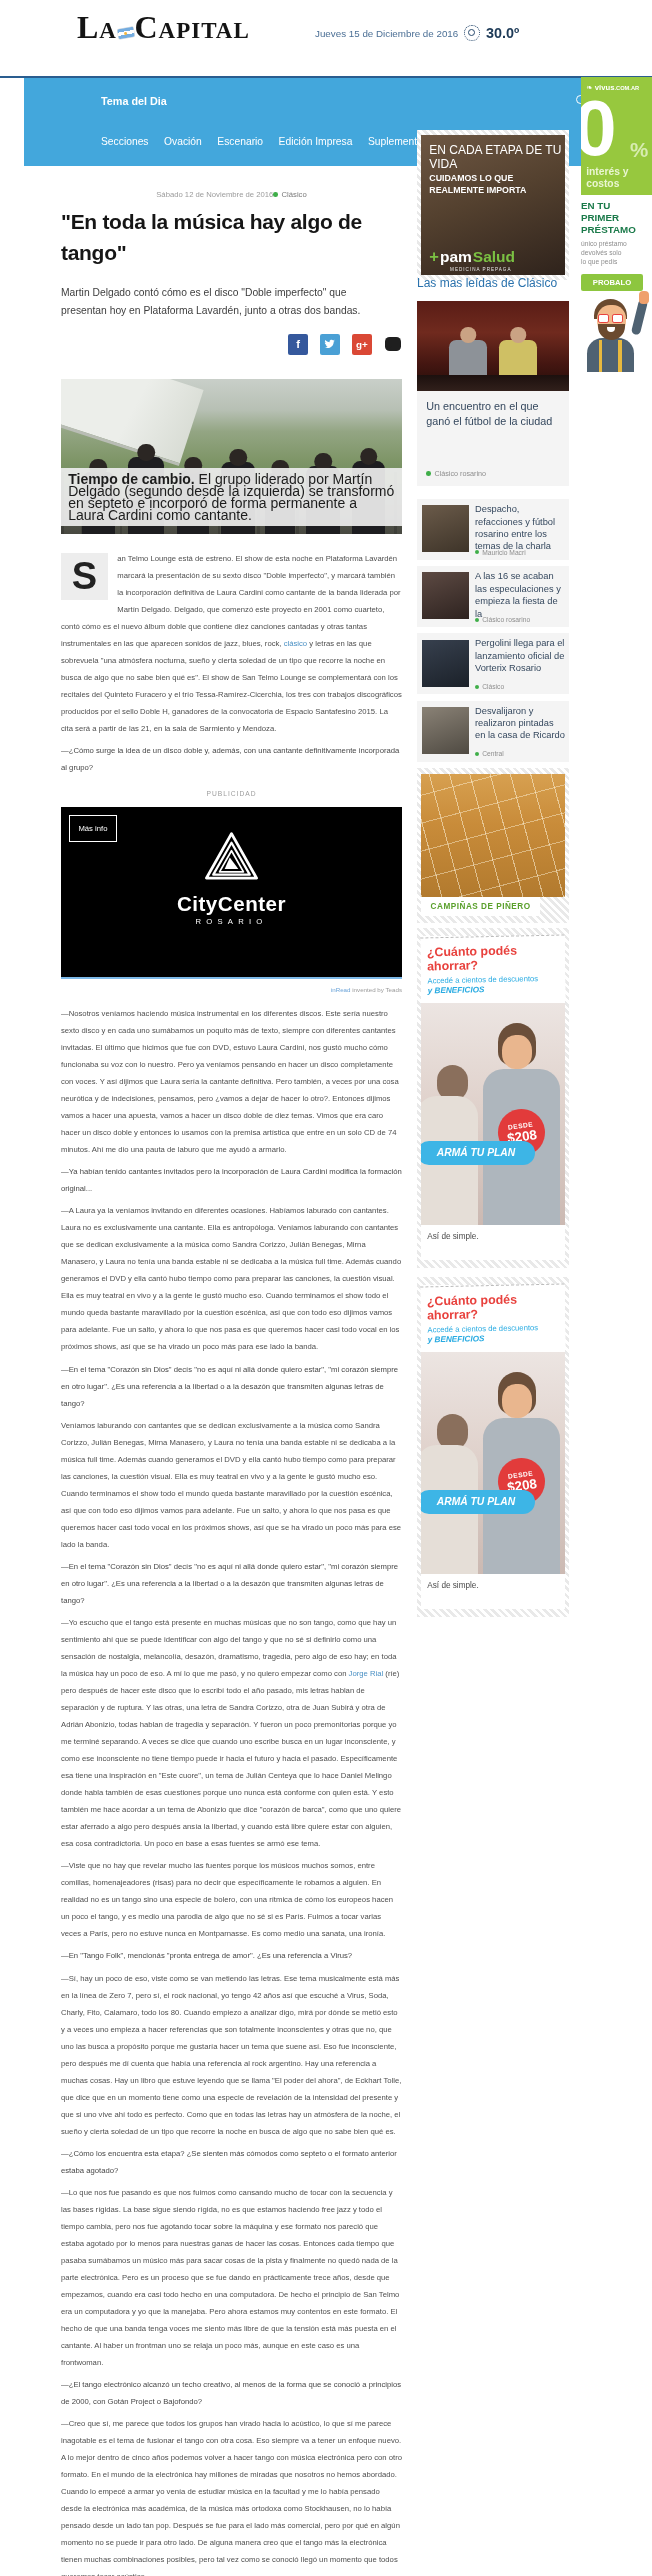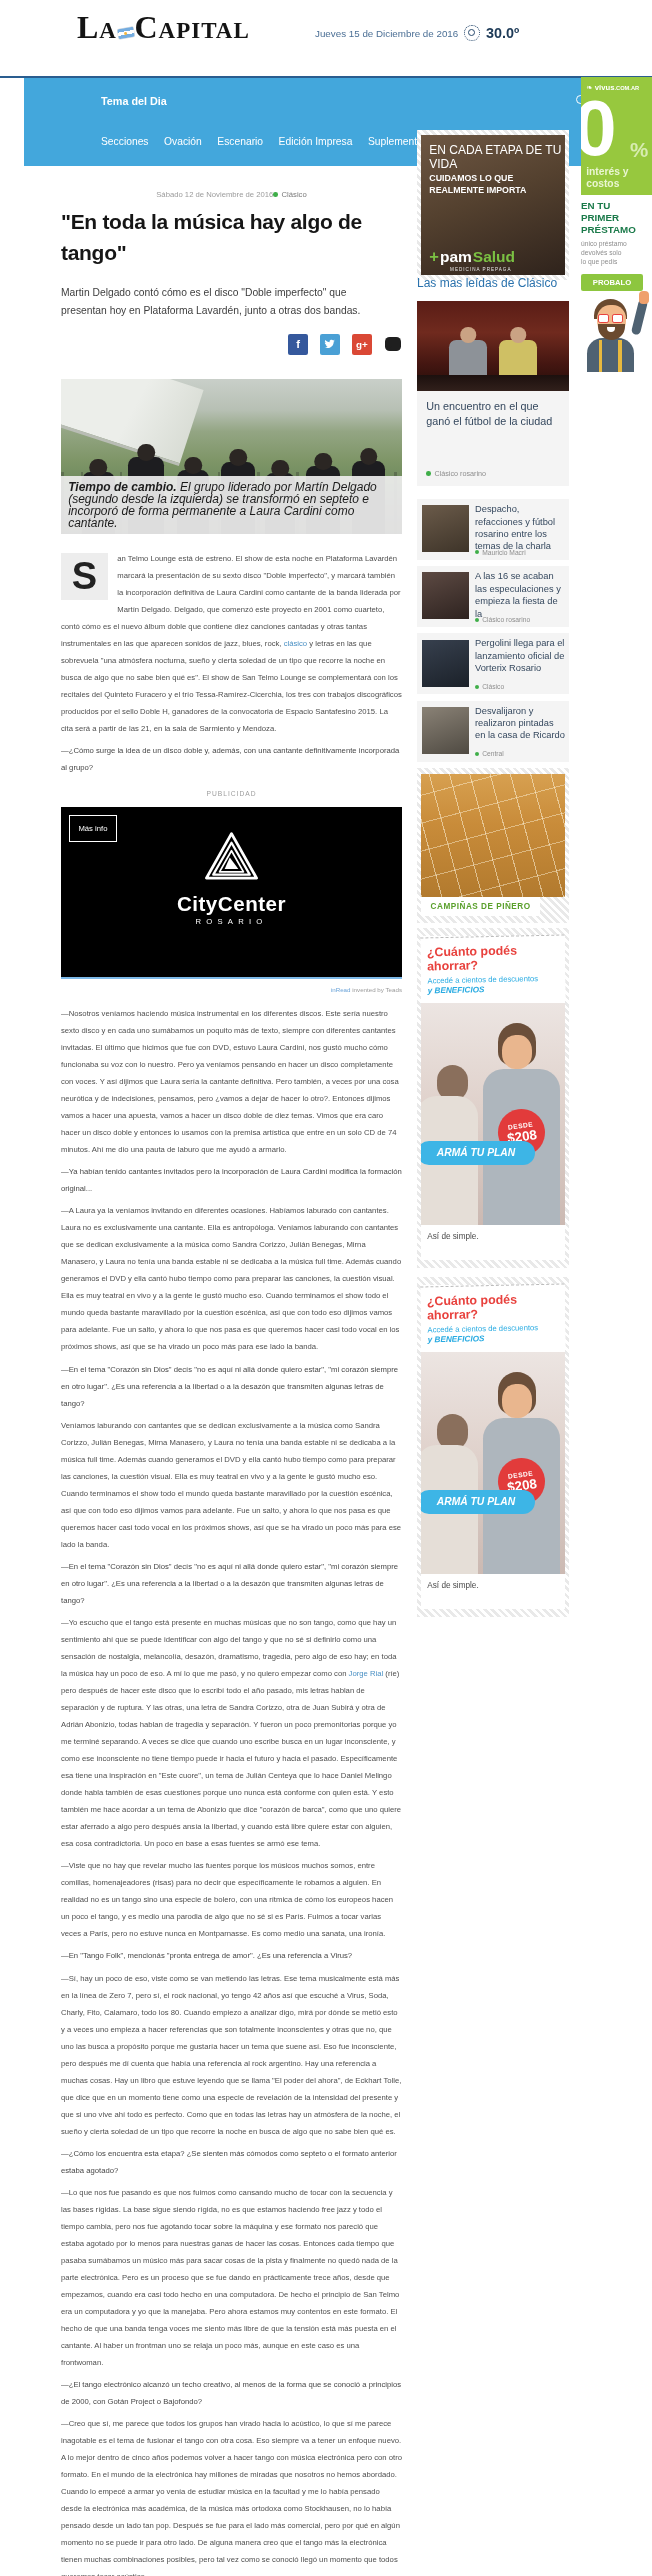--- a/index.html
+++ b/index.html
@@ -54,7 +54,7 @@
   .railing{position:absolute;left:0;bottom:0;width:100%;height:62px;background:repeating-linear-gradient(90deg,rgba(30,30,30,.55) 0 2.6px,rgba(0,0,0,0) 2.6px 19.6px);opacity:.5;}
   .fig{position:absolute;bottom:0;background:#1d1d20;border-radius:8.2px 8.2px 0 0;}
   .fig::before{content:"";position:absolute;left:50%;top:-13.4px;transform:translateX(-50%);width:17.5px;height:17.5px;border-radius:50%;background:#2b2623;}
-  #photo-caption{position:absolute;left:0;bottom:0;width:100%;background:rgba(238,238,238,.92);color:#1c1c1c;font-size:12px;line-height:12px;padding:5.2px 7.2px;box-sizing:border-box;font-style:italic;}
+  #photo-caption{position:absolute;left:0;bottom:8px;width:100%;background:rgba(238,238,238,.92);color:#1c1c1c;font-size:14px;line-height:12px;padding:5.2px 7.2px;box-sizing:border-box;}
   #photo-caption b{font-weight:bold;}
 
   

